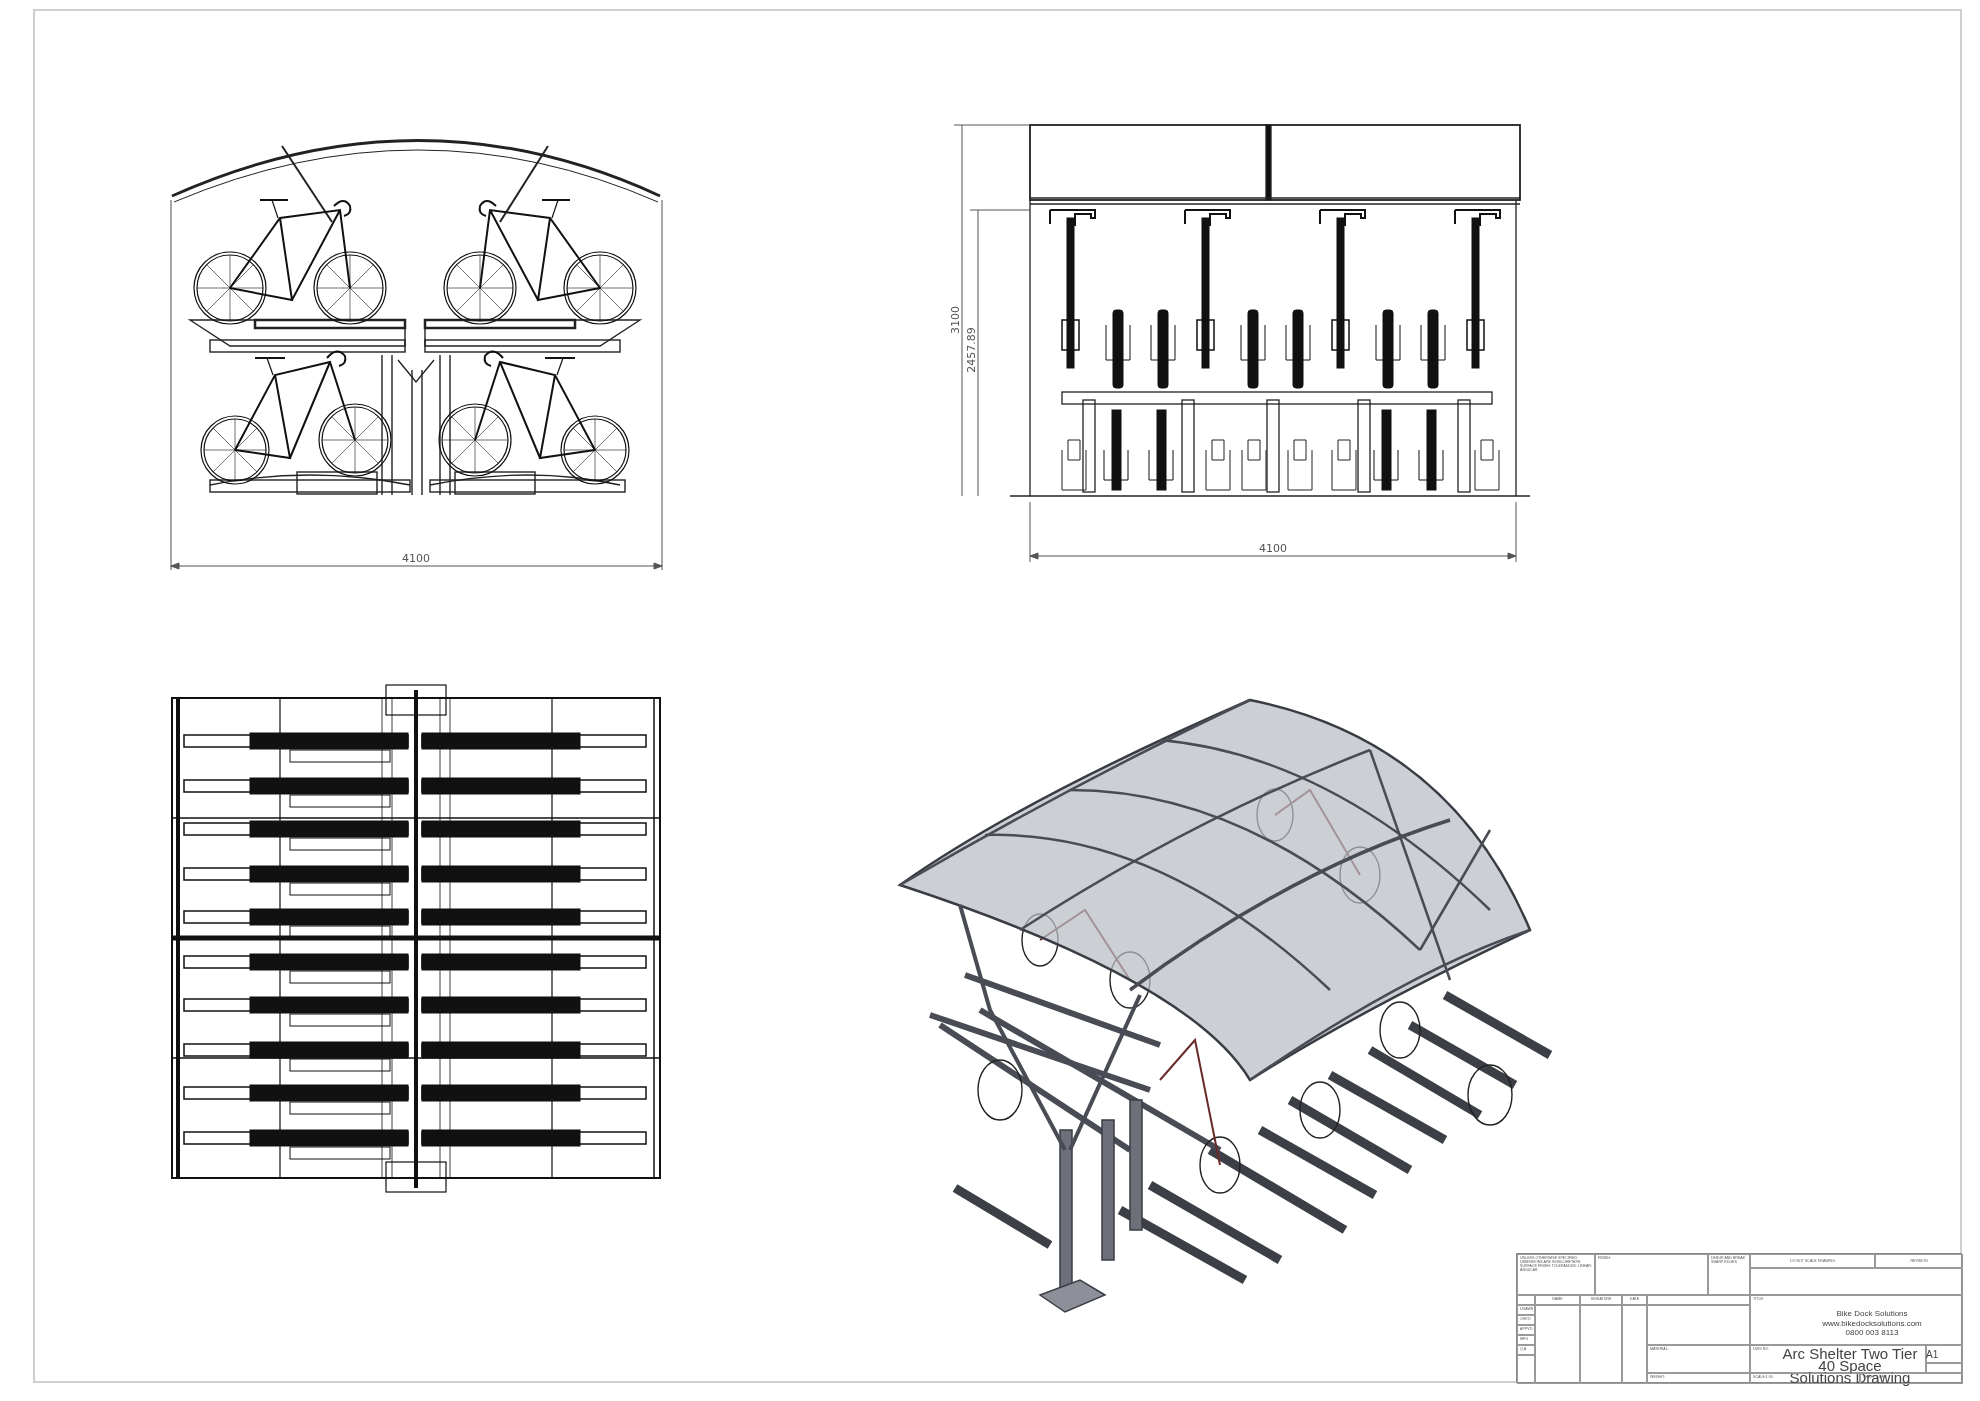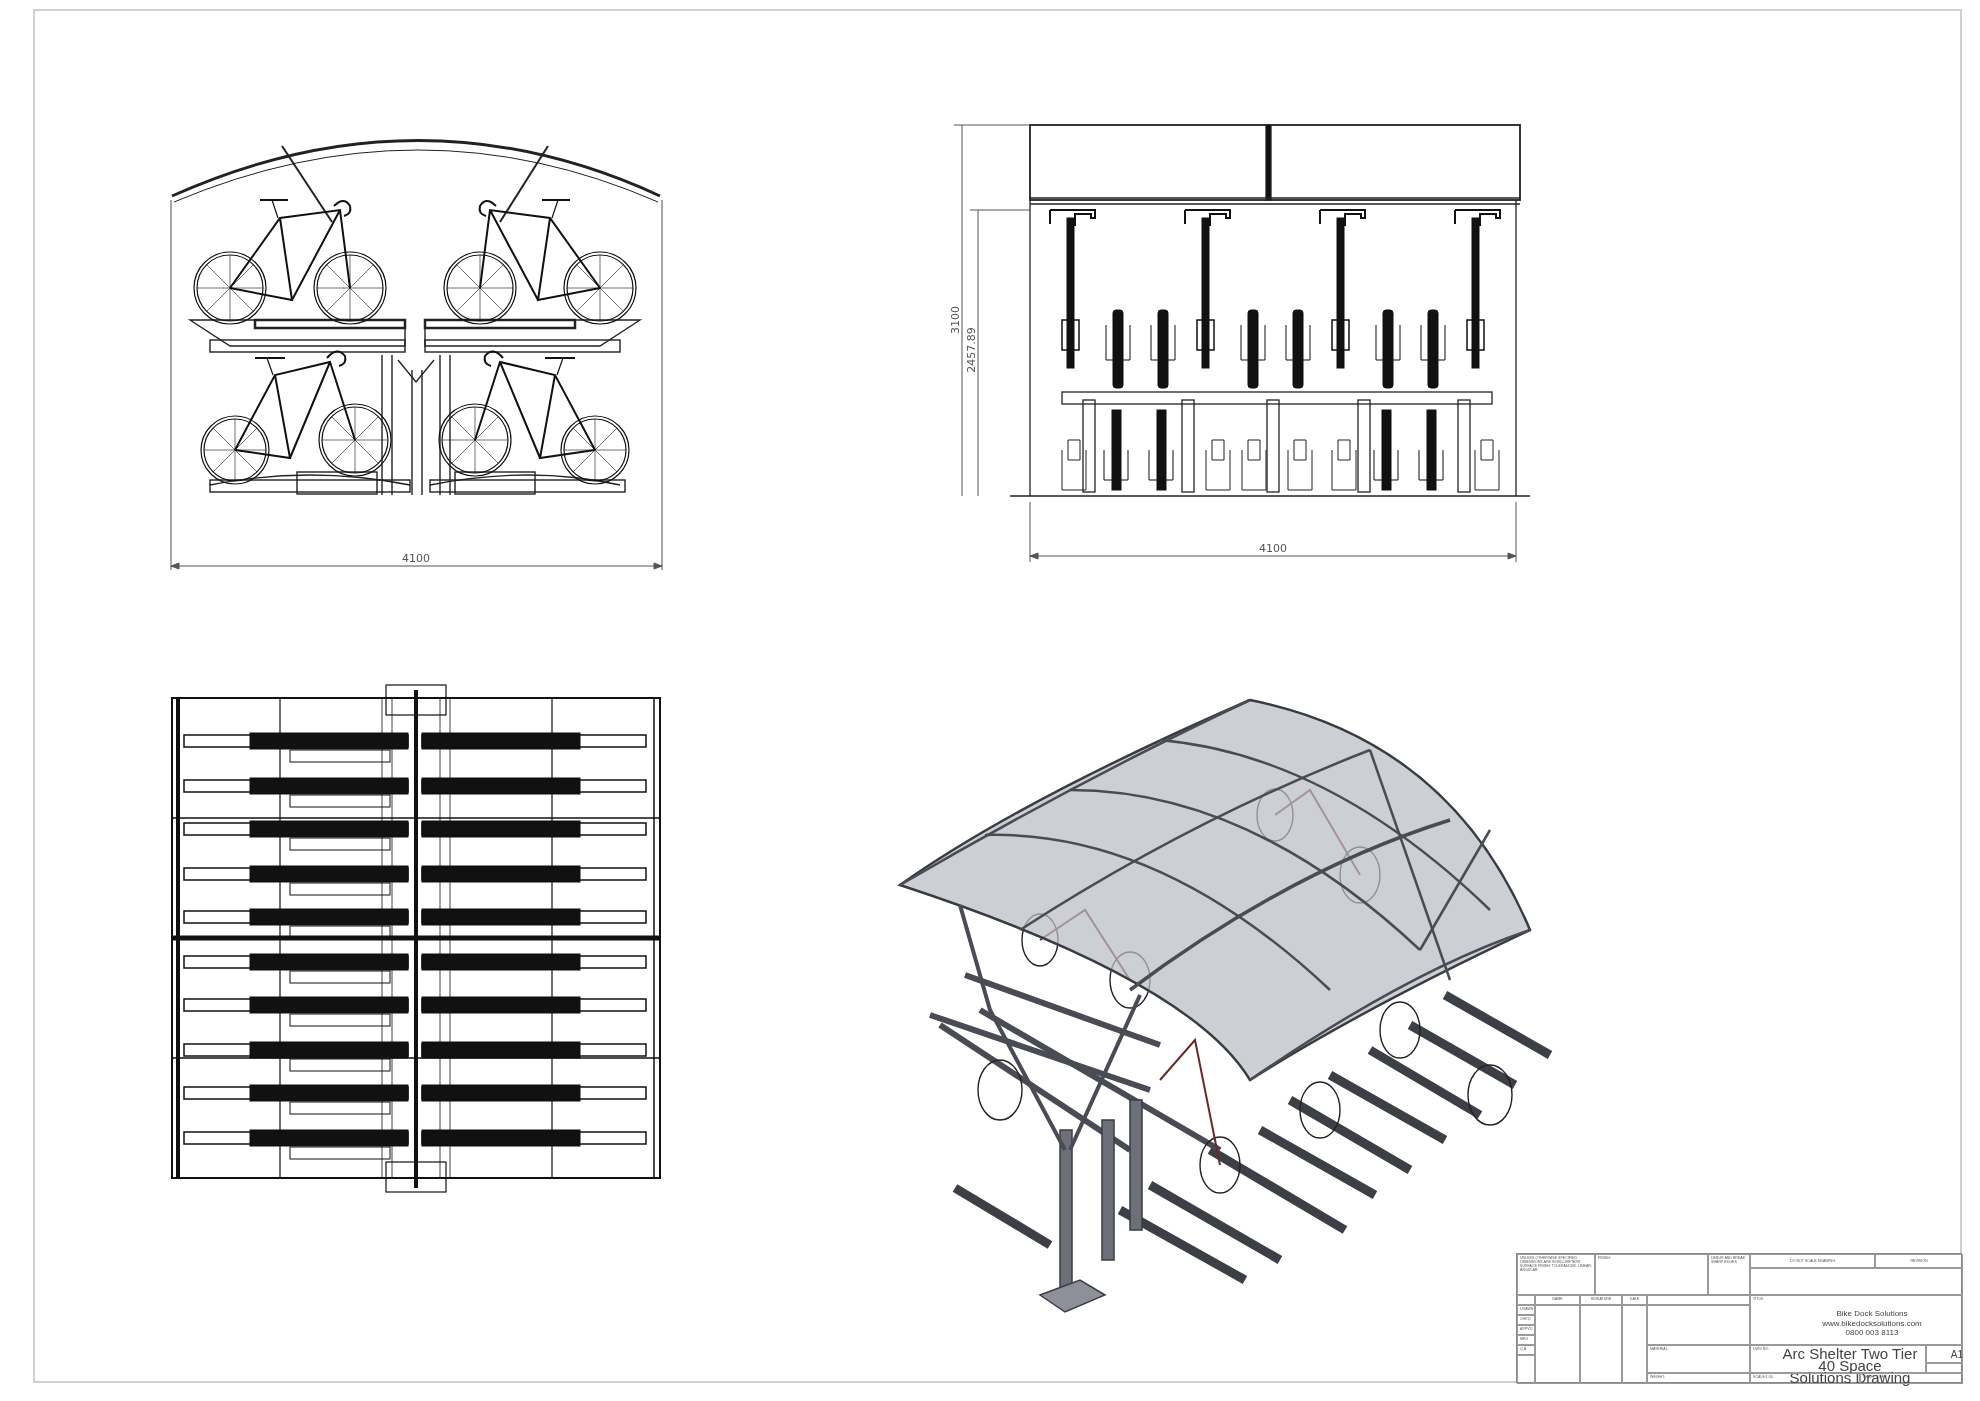--- a/index.html
+++ b/index.html
@@ -12,7 +12,7 @@
   .tb .cell.hdr { text-align:center; }
   .tb .company { position:absolute; text-align:center; font-size:8px; line-height:9.5px; color:#444; }
   .tb .title { position:absolute; text-align:center; font-size:15px; line-height:12px; color:#444; }
-  .tb .size { position:absolute; text-align:right; font-size:10px; color:#444; }
+  .tb .size { position:absolute; text-align:left; font-size:10px; color:#444; }
 </style>
 </head>
 <body>

